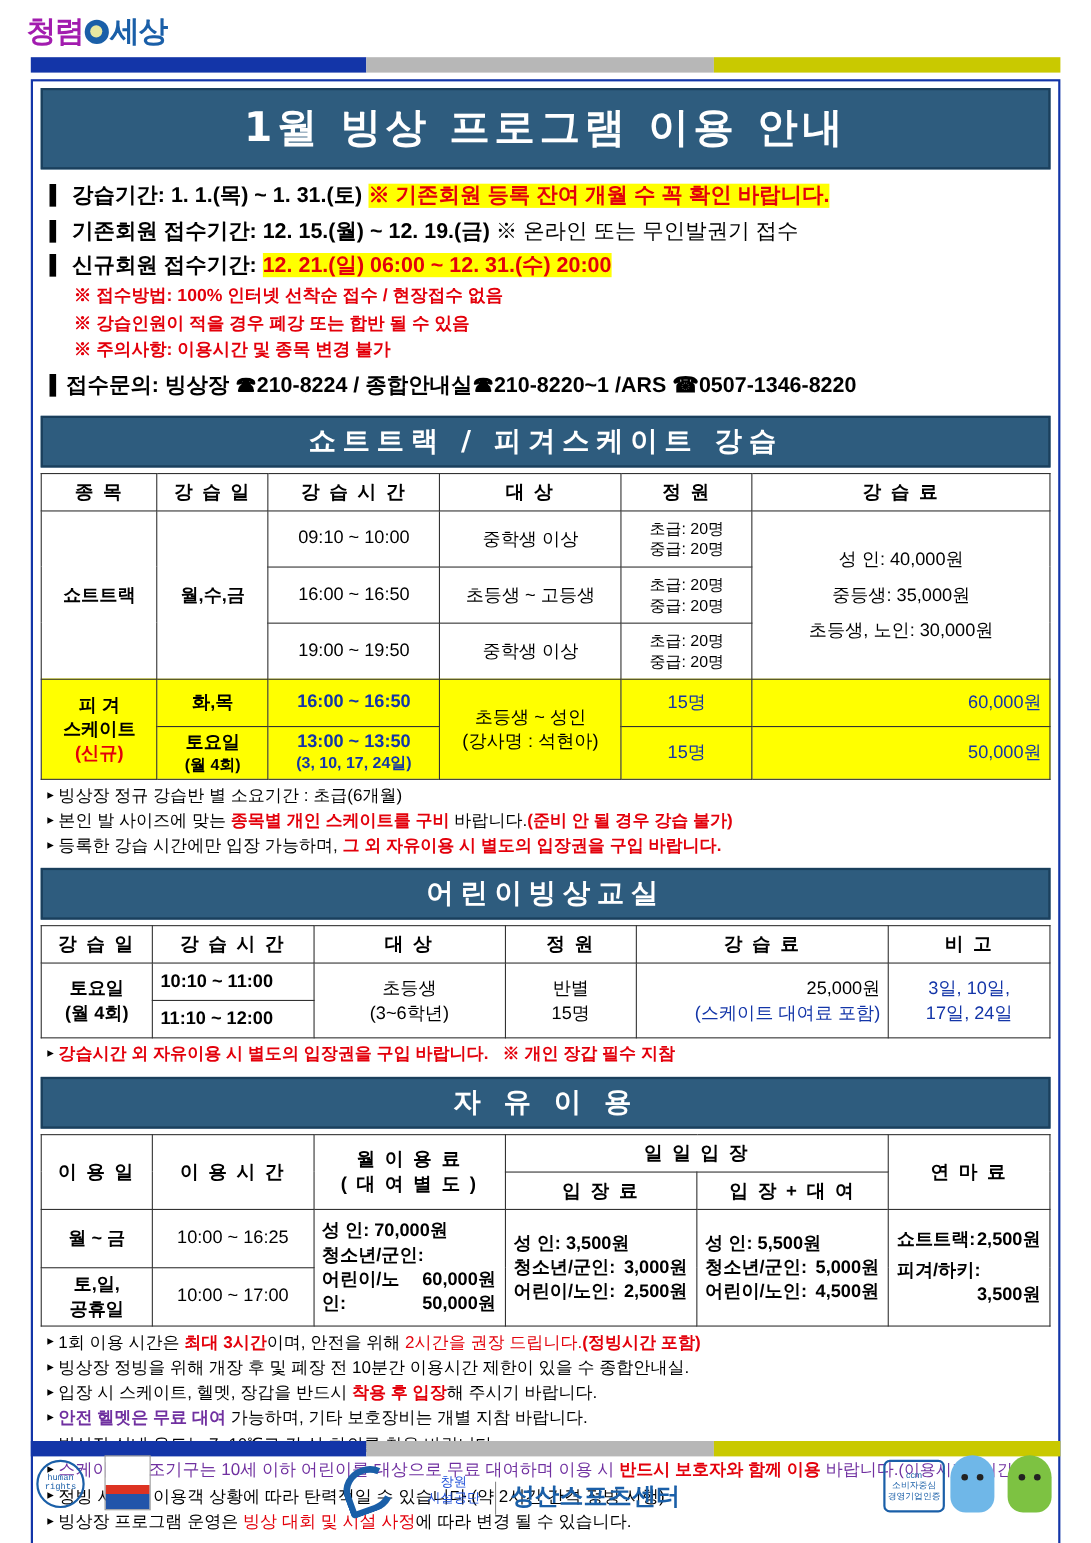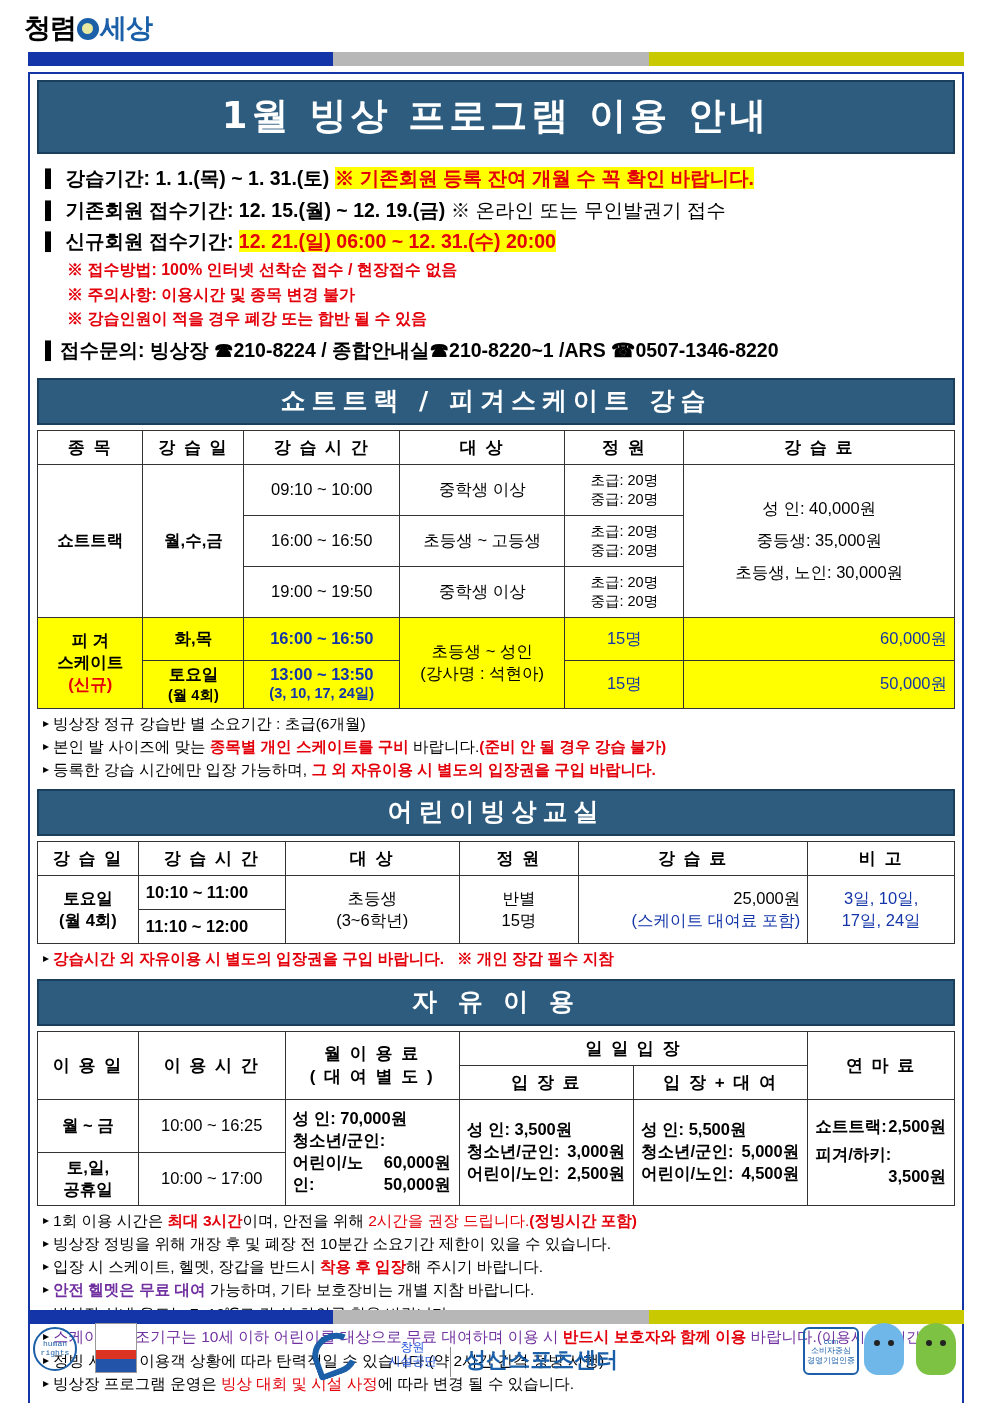--- a/index.html
+++ b/index.html
@@ -34,7 +34,7 @@
     letter-spacing: -1px;
     font-family: "DejaVu Sans", sans-serif;
   }
-  .logo-text .green { color: #000000; }
+  .logo-text .green { color: #a21caf; }
   .logo-dot {
     display: inline-block;
     width: 22px; height: 22px;

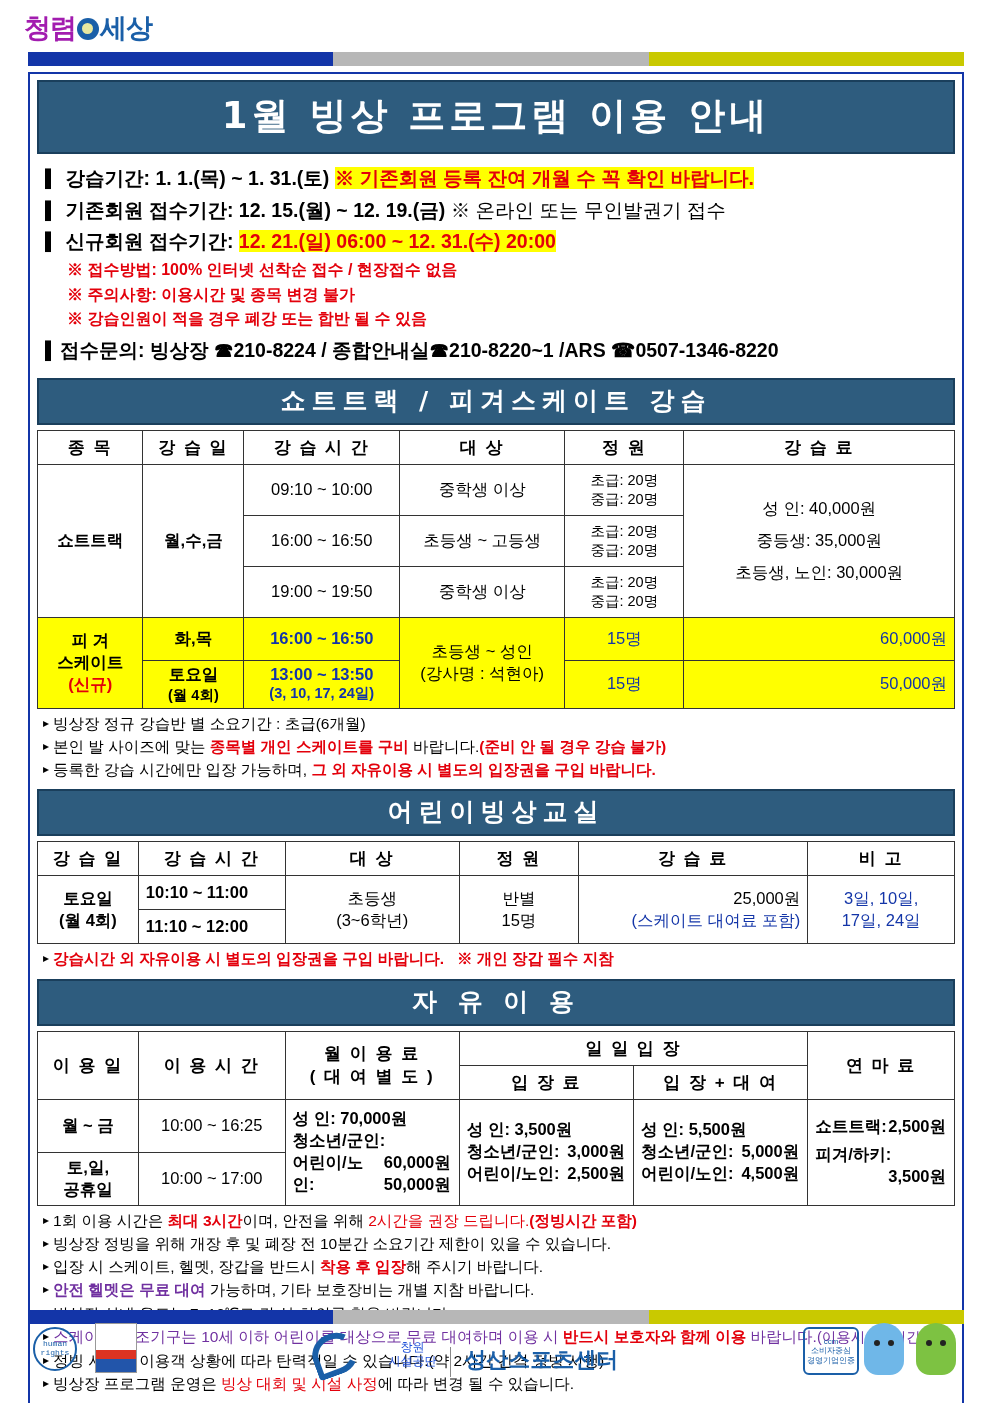--- a/index.html
+++ b/index.html
@@ -266,8 +266,8 @@
         <span class="b hl red">12. 21.(일) 06:00 ~ 12. 31.(수) 20:00</span>
       </div>
       <div class="sub">※ 접수방법: 100% 인터넷 선착순 접수 / 현장접수 없음</div>
+      <div class="sub">※ 강습인원이 적을 경우 폐강 또는 합반 될 수 있음</div>
       <div class="sub">※ 주의사항: 이용시간 및 종목 변경 불가</div>
-      <div class="sub">※ 강습인원이 적을 경우 폐강 또는 합반 될 수 있음</div>
       <div class="row bar contact">접수문의: 빙상장 ☎210-8224 / 종합안내실☎210-8220~1 /ARS ☎0507-1346-8220</div>
     </div>
 

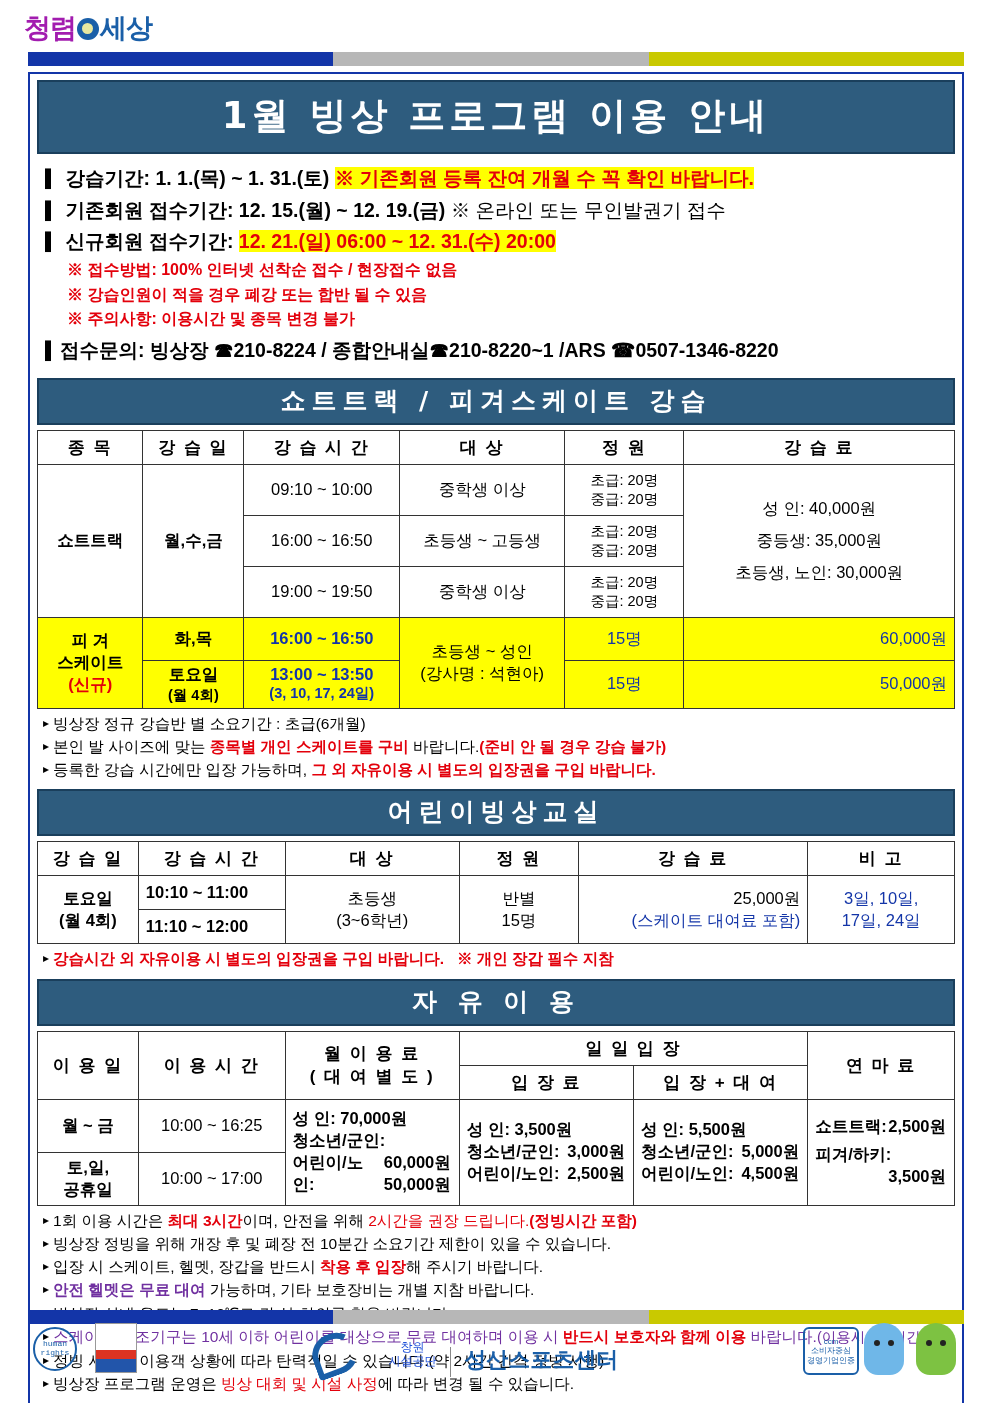--- a/index.html
+++ b/index.html
@@ -454,7 +454,7 @@
 
     <div class="tbl-note">
       <div><span>1회 이용 시간은 </span><span class="b red">최대 3시간</span><span>이며, 안전을 위해 </span><span class="red">2시간을 권장 드립니다.</span><span class="b red">(정빙시간 포함)</span></div>
-      <div><span>빙상장 정빙을 위해 개장 후 및 폐장 전 10분간 소요기간 제한이 있을 수 있습니다.</span></div>
+      <div><span>빙상장 정빙을 위해 개장 후 및 폐장 전 10분간 이용시간 제한이 있을 수 종합안내실.</span></div>
       <div><span>입장 시 스케이트, 헬멧, 장갑을 반드시 </span><span class="b red">착용 후 입장</span><span>해 주시기 바랍니다.</span></div>
       <div><span class="b purple">안전 헬멧은 무료 대여</span><span> 가능하며, 기타 보호장비는 개별 지참 바랍니다.</span></div>
       <div><span>빙상장 실내 온도는 7~10℃로 긴 상·하의를 착용 바랍니다.</span></div>

